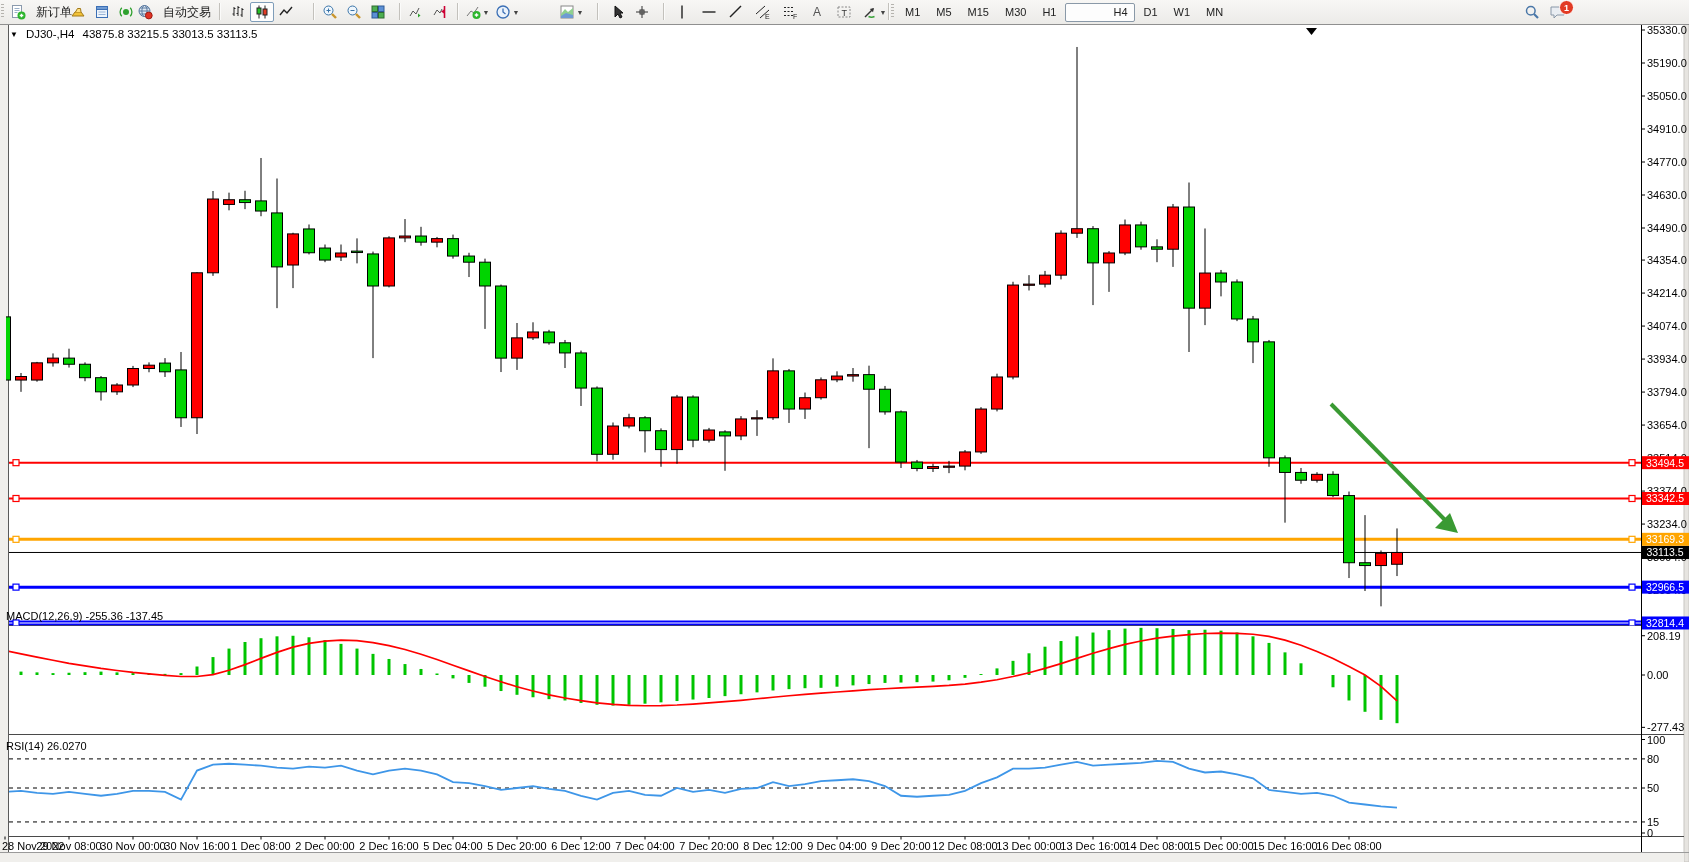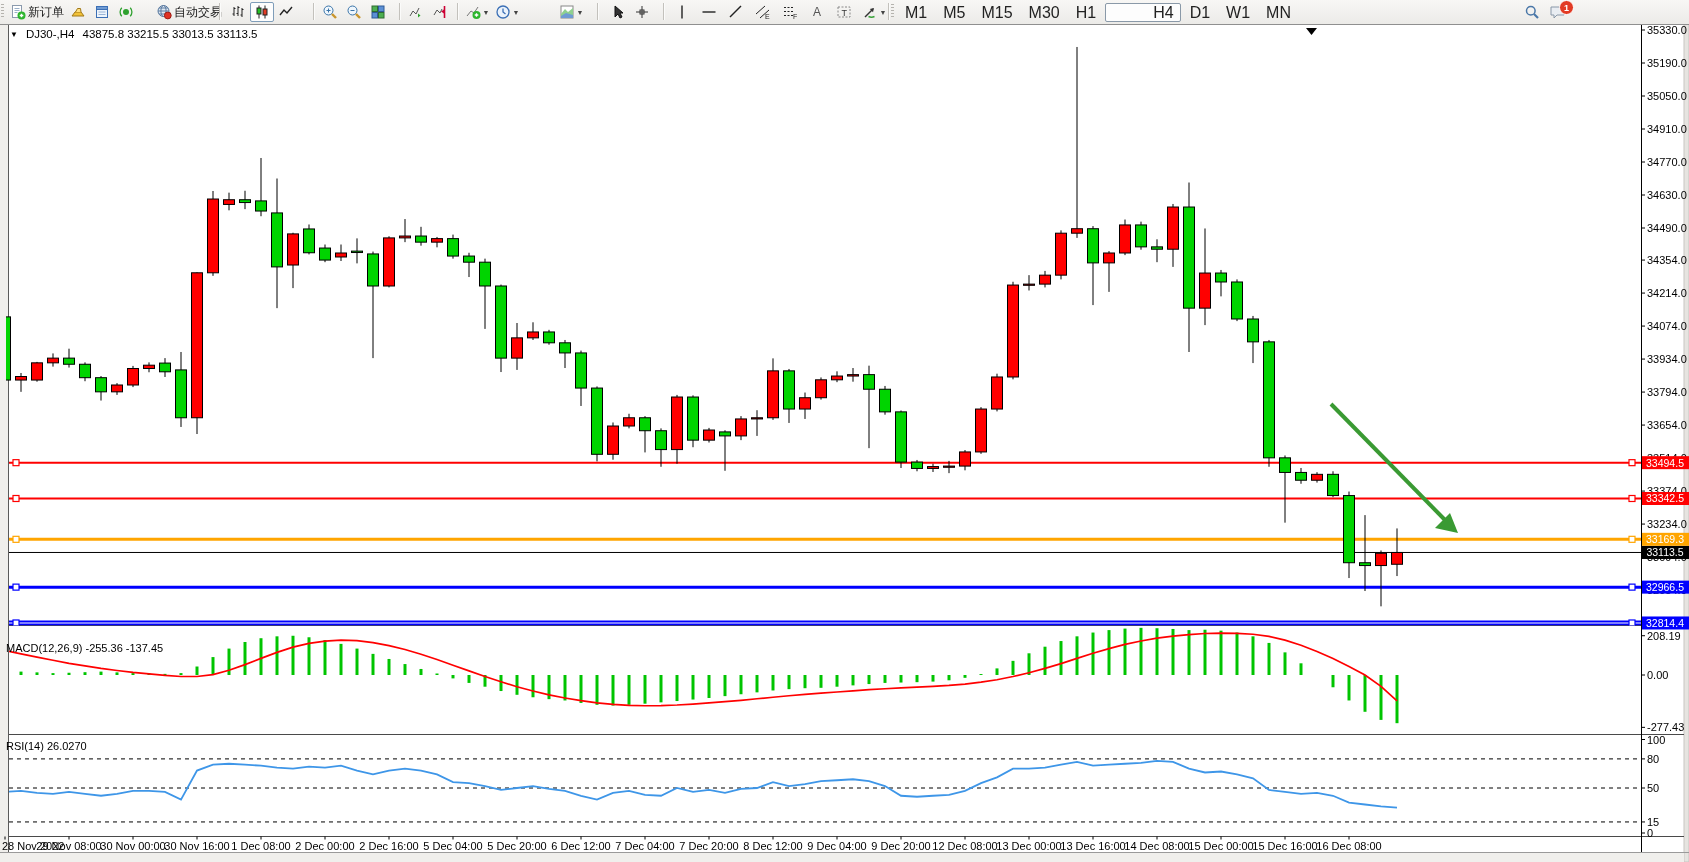--- a/index.html
+++ b/index.html
@@ -8,7 +8,7 @@
   .toolbar{position:absolute;left:0;top:0;width:1689px;height:24px;background:linear-gradient(#f8f7f5,#ecebe8);border-bottom:1px solid #8f8f8f;}
   .tg{position:absolute;top:1px;height:22px;display:flex;align-items:center;}
   .tbtn{position:relative;width:24px;height:20px;border:1px solid transparent;background:transparent;display:flex;align-items:center;justify-content:center;padding:0;margin:0;}
-  .tbtn.wide{width:auto;padding:0 4px;gap:2px;}
+  .tbtn.wide{width:auto;padding:0 4px;gap:10px;}
   .tbtn.caret{width:30px;}
   .tbtn.active{border:1px solid #7f9db9;background:#fdfdfd;border-radius:2px;}
   .tbtn .lbl{font-size:12px;color:#1a1a1a;white-space:nowrap;}

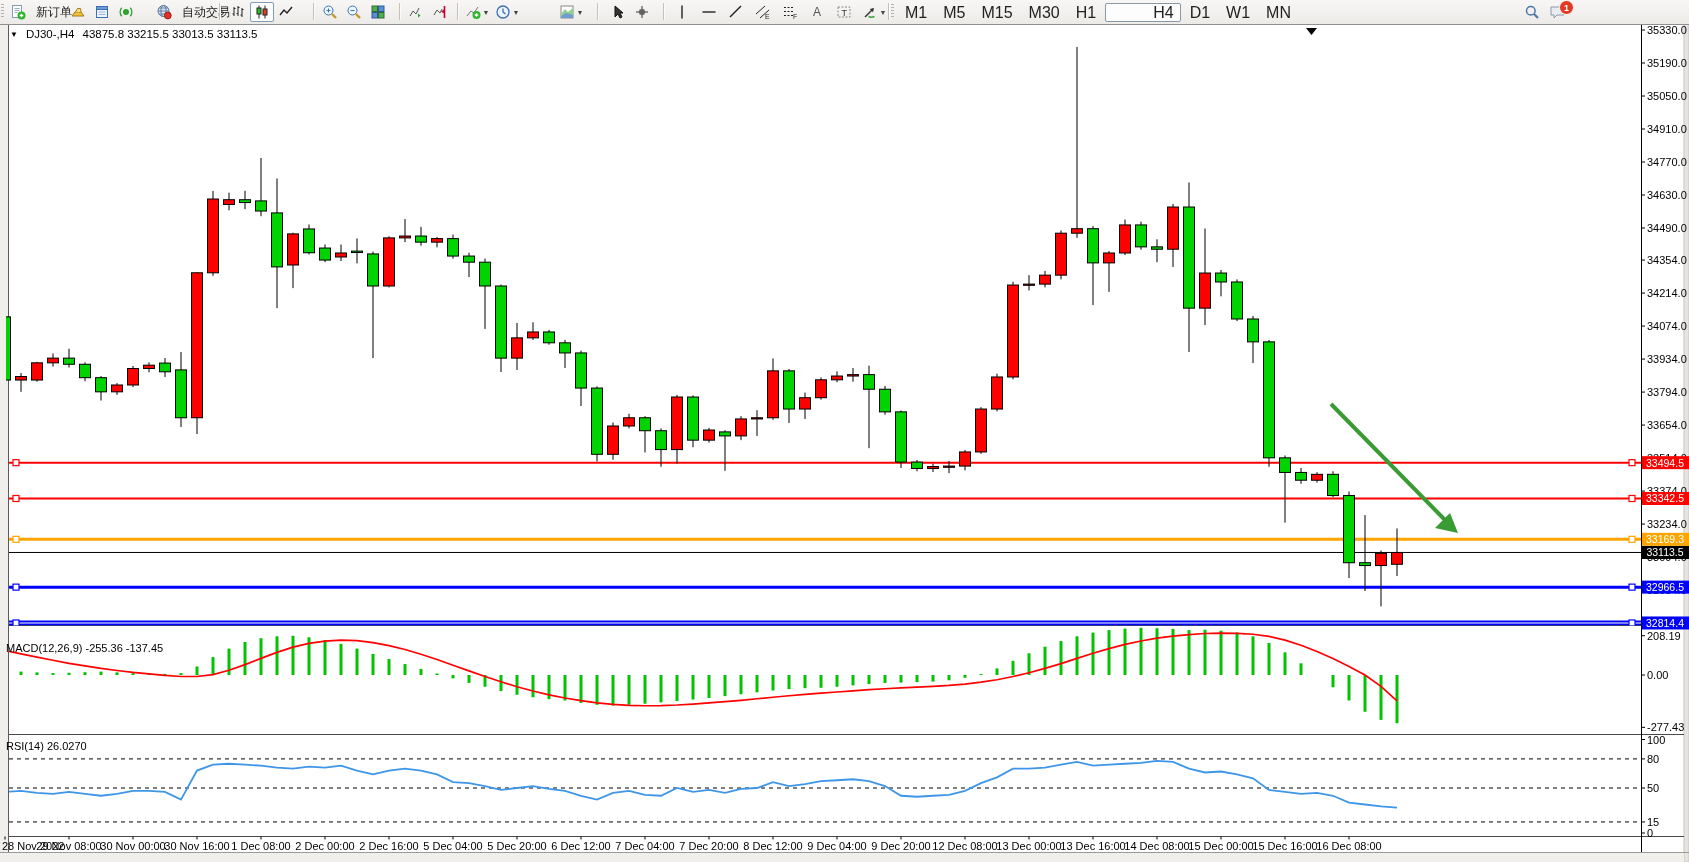--- a/index.html
+++ b/index.html
@@ -68,7 +68,7 @@
         </button>
     </div>
 
-    <div class="tg" style="left:151px">
+    <div class="tg" style="left:132px">
       <button class="tbtn wide">
         <svg width="16" height="16">
             <circle cx="7.5" cy="7" r="5.5" fill="#dfe8f2" stroke="#5a7aa0"></circle>

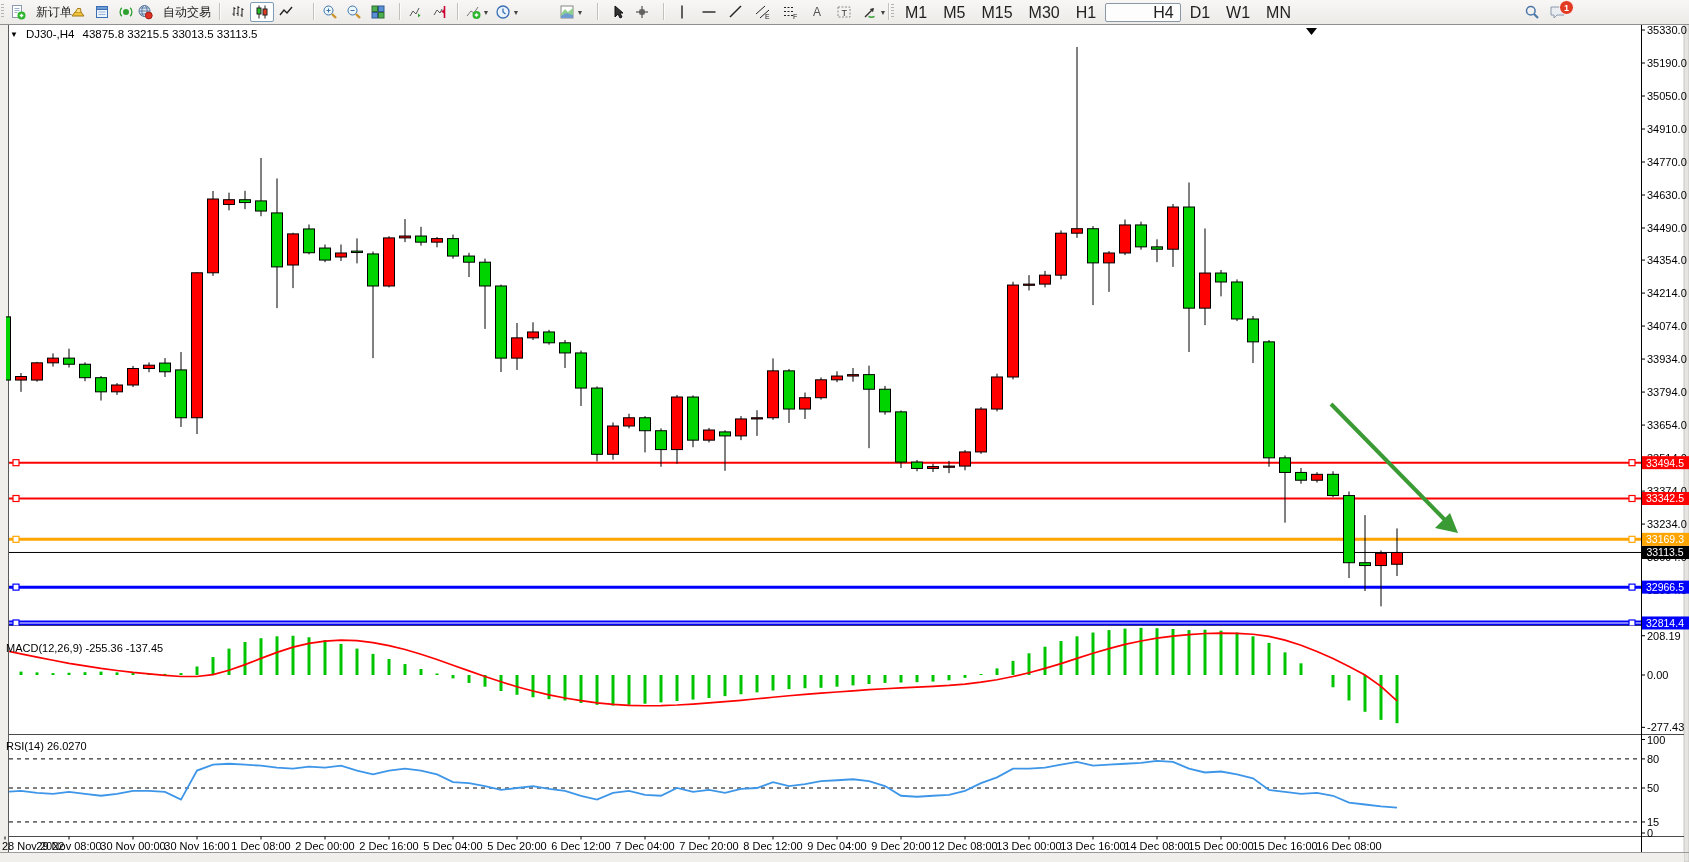--- a/index.html
+++ b/index.html
@@ -15,7 +15,7 @@
   .caret-glyph{font-size:7px;color:#444;margin-left:2px;}
   .vsep{position:absolute;top:3px;width:1px;height:17px;background:#c3c1bc;border-right:1px solid #fbfbfa;}
   .tgrip{position:absolute;top:4px;width:3px;height:15px;background:repeating-linear-gradient(to bottom,#b5b3ae 0 1px,transparent 1px 3px);}
-  .tfbtn{height:19px;border:1px solid transparent;background:transparent;font-size:16px;color:#222;padding:0 6px;margin:14px 1px;font-family:"Liberation Sans",sans-serif;}
+  .tfbtn{height:19px;border:1px solid transparent;background:transparent;font-size:11px;color:#222;padding:0 6px;margin:14px 1px;font-family:"Liberation Sans",sans-serif;}
   .tfbtn.active{border:1px solid #8a99a8;background:#fdfdfd;border-radius:2px;padding-left:47px;}
   .badge{position:absolute;left:14px;top:-3px;width:13px;height:13px;border-radius:50%;background:#e23b24;color:#fff;font-size:9px;font-weight:bold;display:flex;align-items:center;justify-content:center;border:1px solid #fff;}
   

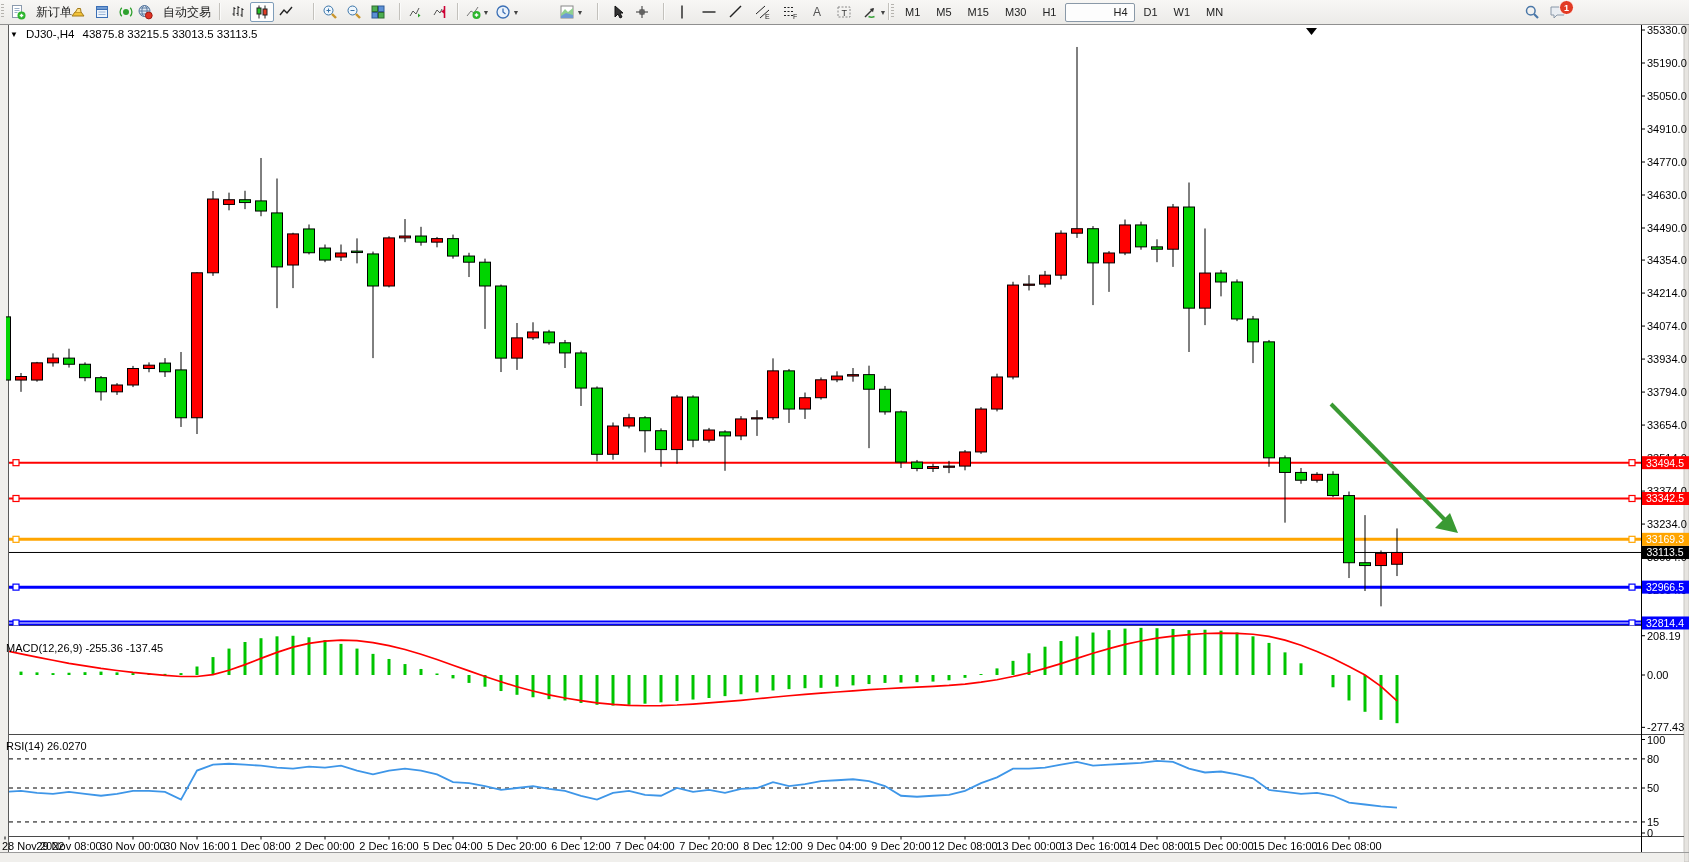--- a/index.html
+++ b/index.html
@@ -728,7 +728,7 @@
       <span>43875.8 33215.5 33013.5 33113.5</span>
     </div>
 
-    <div class="ind-label" style="top:618px">MACD(12,26,9) -255.36 -137.45</div>
+    <div class="ind-label" style="top:586px">MACD(12,26,9) -255.36 -137.45</div>
     <div class="ind-label" style="top:716px">RSI(14) 26.0270</div>
   </div>
 </div>

